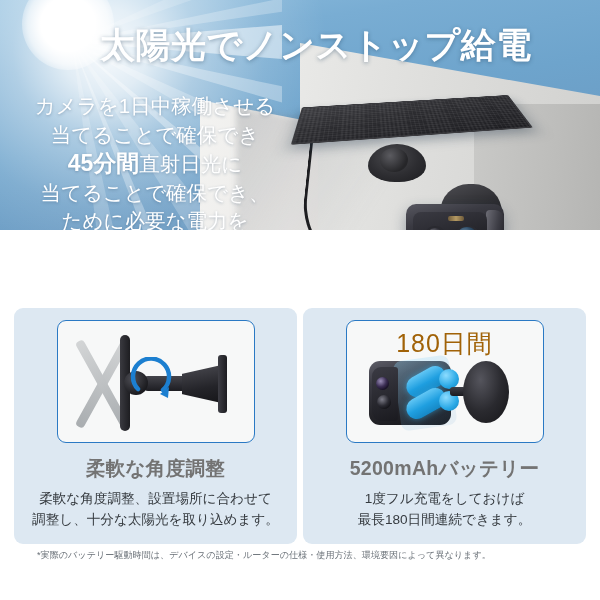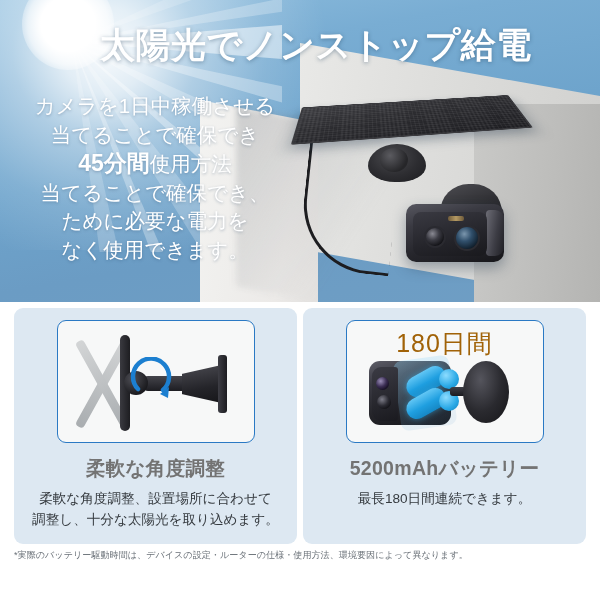--- a/index.html
+++ b/index.html
@@ -15,7 +15,7 @@
   .hero {
     position:relative;
     width:600px;
-    height:302px;
+    height:230px;
     overflow:hidden;
     background:linear-gradient(170deg,#8fbede 0%,#79add3 22%,#6ea4cc 48%,#6b9cc4 72%,#6f9ec4 100%);
   }

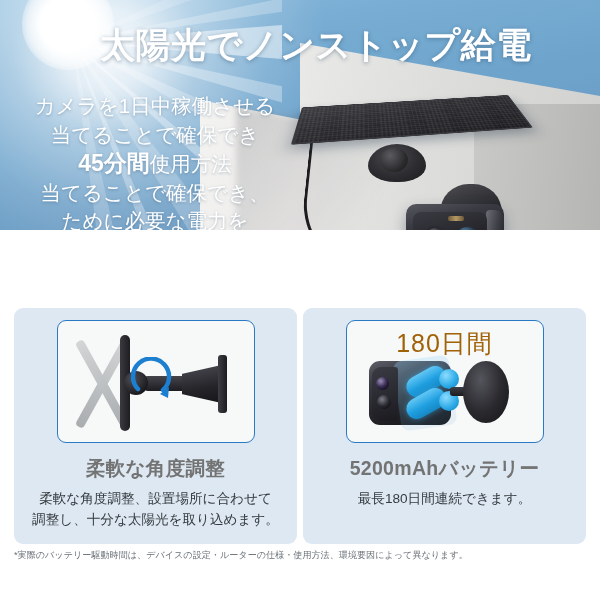--- a/index.html
+++ b/index.html
@@ -392,7 +392,7 @@
   <div class="hero-body">
     <span class="ln">カメラを1日中稼働させる</span>
     <span class="ln">当てることで確保でき</span>
-    <span class="ln"><b class="em">45分間</b><span>使用方法</span></span>
+    <span class="ln"><b class="em">45分間</b><span>直射日光に</span></span>
     <span class="ln">当てることで確保でき、</span>
     <span class="ln">ために必要な電力を</span>
     <span class="ln">なく使用できます。</span>

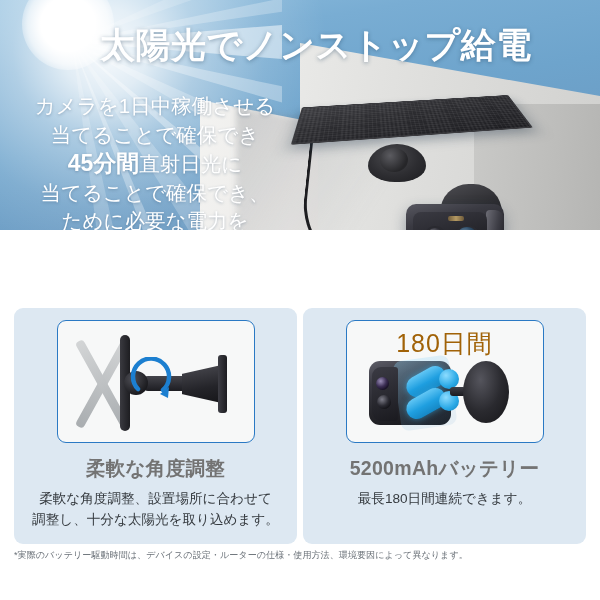--- a/index.html
+++ b/index.html
@@ -439,6 +439,7 @@
     </div>
     <div class="card-title">5200mAhバッテリー</div>
     <div class="card-desc">
+      <span class="ln">1度フル充電をしておけば</span>
       <span class="ln">最長180日間連続できます。</span>
     </div>
   </div>

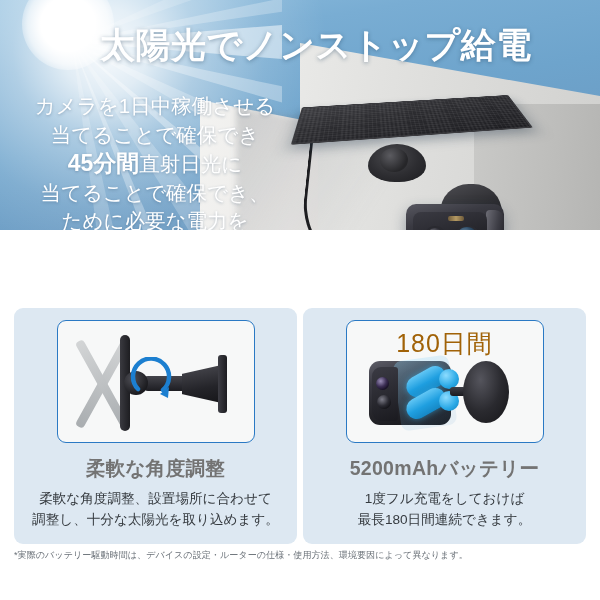--- a/index.html
+++ b/index.html
@@ -323,7 +323,7 @@
     font-size:9.1px;
     line-height:14.6px;
   }
-  .footnote .ln { display:block; white-space:nowrap; }
+  .footnote .ln { display:block; white-space:nowrap;margin-left:23px; }
 </style>
 </head>
 <body>

